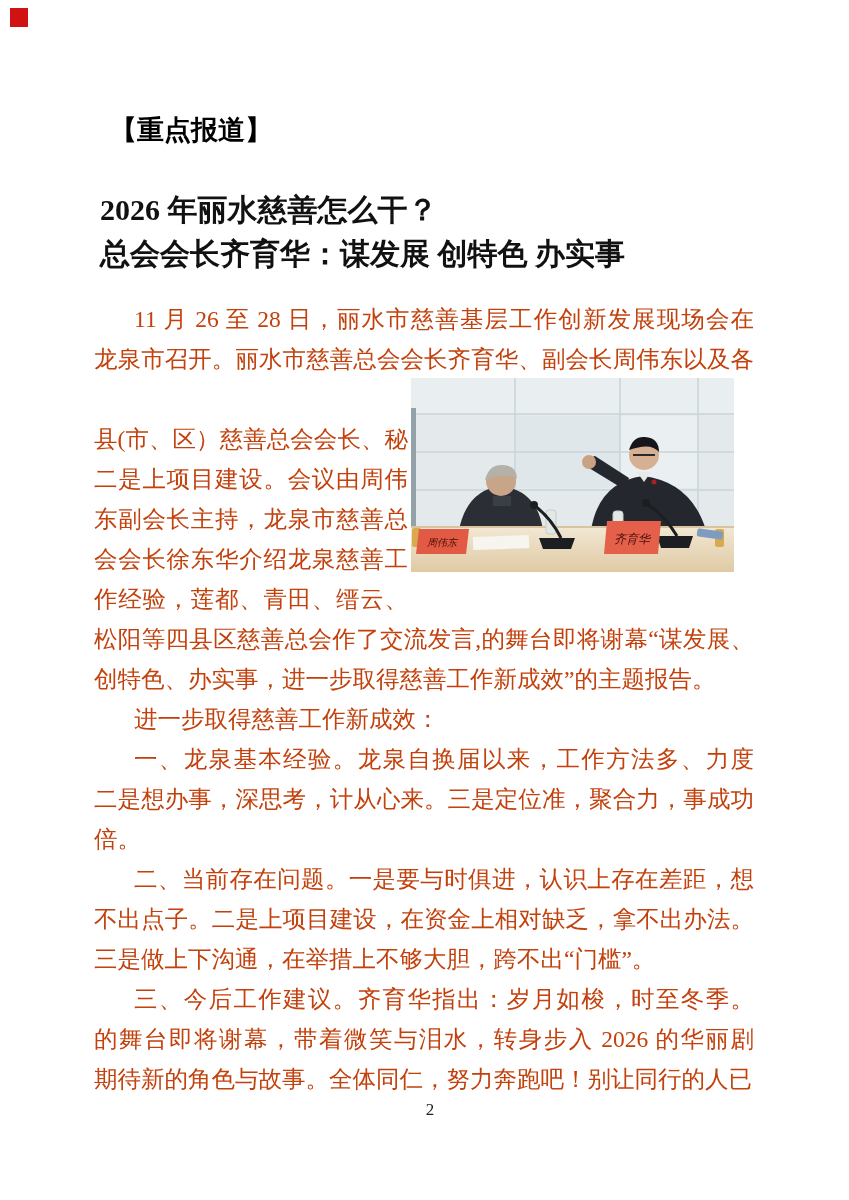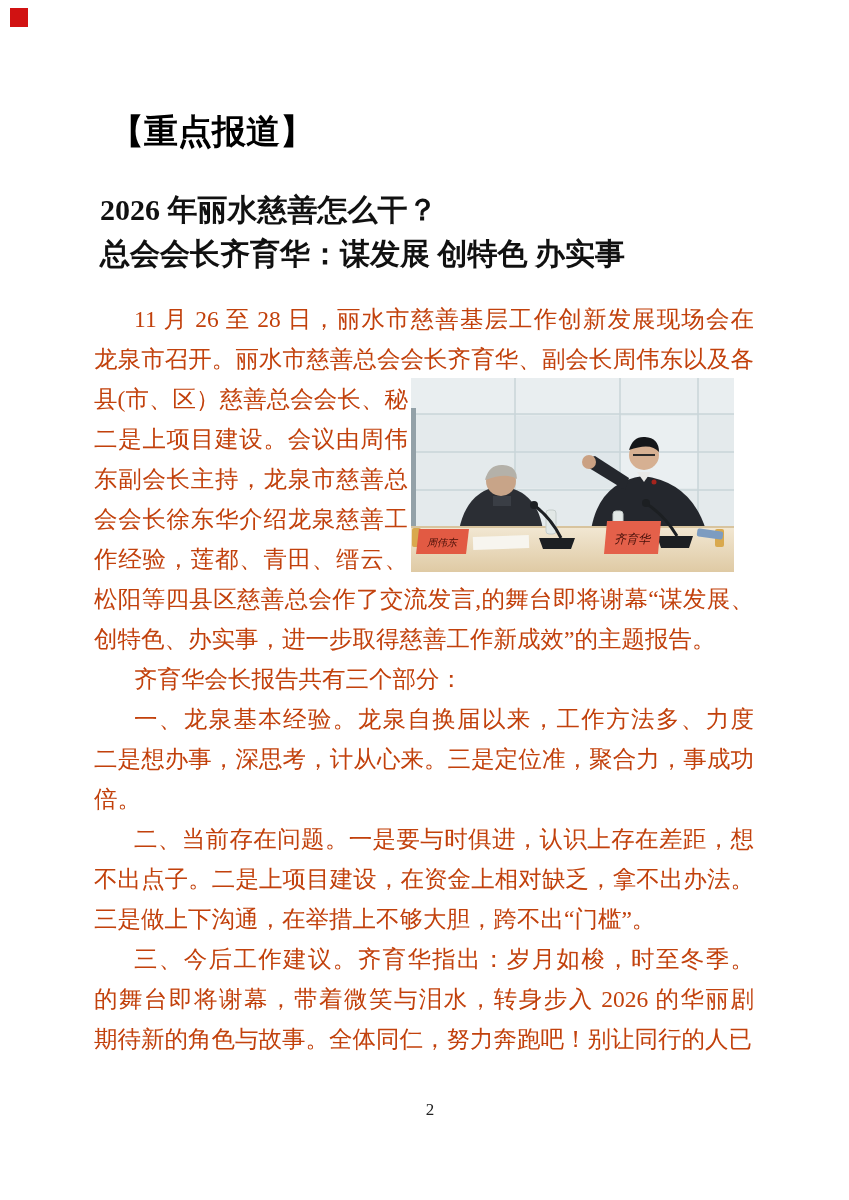--- a/index.html
+++ b/index.html
@@ -6,8 +6,8 @@
   .page{position:relative;width:849px;height:1200px;background:#ffffff;overflow:hidden;
         font-family:"Liberation Serif",serif;color:#1c1c1c;}
   .marker{position:absolute;left:10px;top:8px;width:18px;height:19px;}
-  .heading{position:absolute;left:110px;top:116px;font-family:Liberation Serif, serif;
-           font-weight:bold;font-size:34px;line-height:32px;color:#000;}
+  .heading{position:absolute;left:110px;top:116px;font-family:Liberation Mono, monospace;
+           font-weight:bold;font-size:27px;line-height:32px;color:#000;}
   .titleblock{position:absolute;left:100px;top:188px;width:660px;text-align:left;
               font-weight:bold;font-size:30px;line-height:44px;color:#111;
               font-family:"Liberation Serif",serif;}

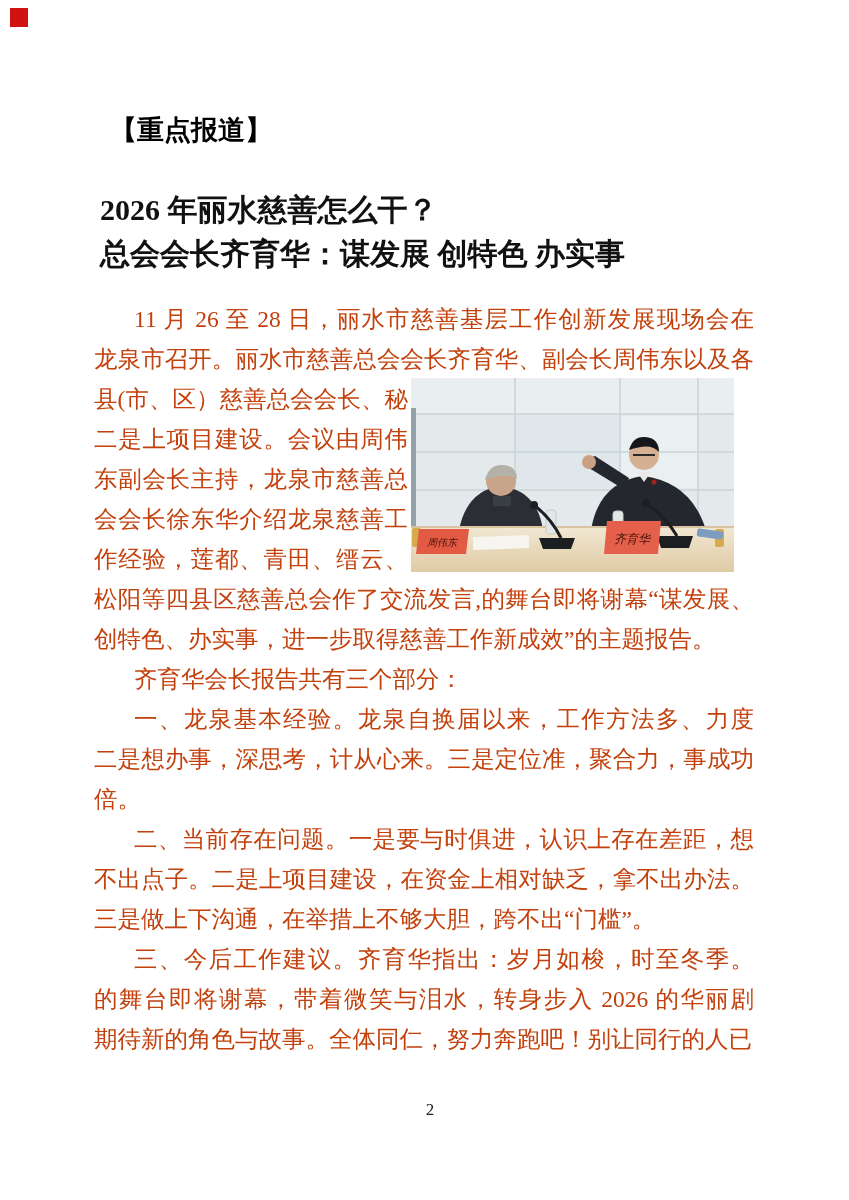--- a/index.html
+++ b/index.html
@@ -14,7 +14,7 @@
   .bodytext{position:absolute;left:94px;top:299px;width:660px;font-size:23.5px;color:#c2410c;}
   .t-line{height:40px;line-height:40px;overflow:hidden;}
   .t-line.just{text-align:justify;text-align-last:justify;}
-  .narrowwrap{position:relative;width:314px;}
+  .narrowwrap{position:relative;width:314px;margin-top:40px;}
   .indent-first > .t-line:first-child{padding-left:40px;}
   .photo{position:absolute;left:317px;top:79px;width:323px;height:194px;}
   .pagenum{position:absolute;left:100px;top:1100px;width:660px;text-align:center;

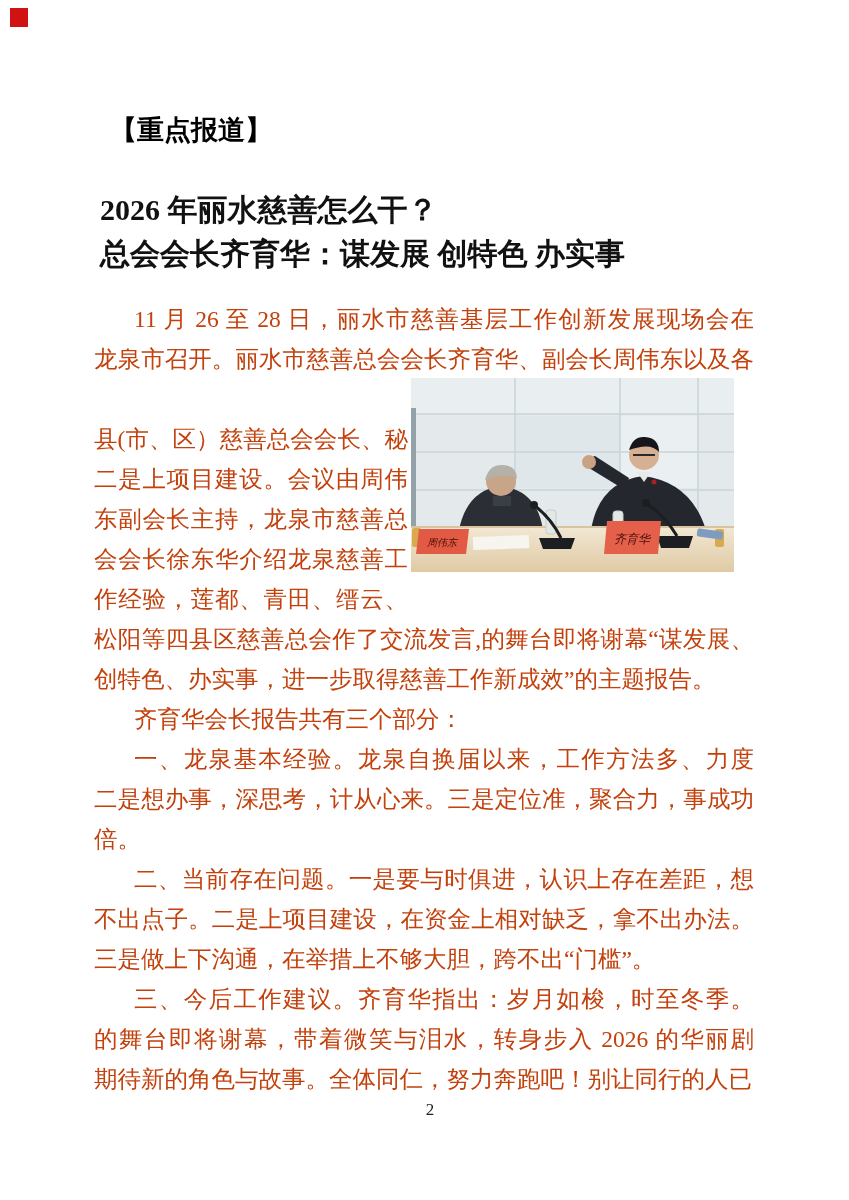--- a/index.html
+++ b/index.html
@@ -127,7 +127,7 @@
       </div>
 
     <div class="indent-first">
-        <div class="t-line">齐育华会长报告共有三个部分：</div>
+        <div class="t-line">进一步取得慈善工作新成效：</div>
       </div>
 
     <div class="indent-first">

